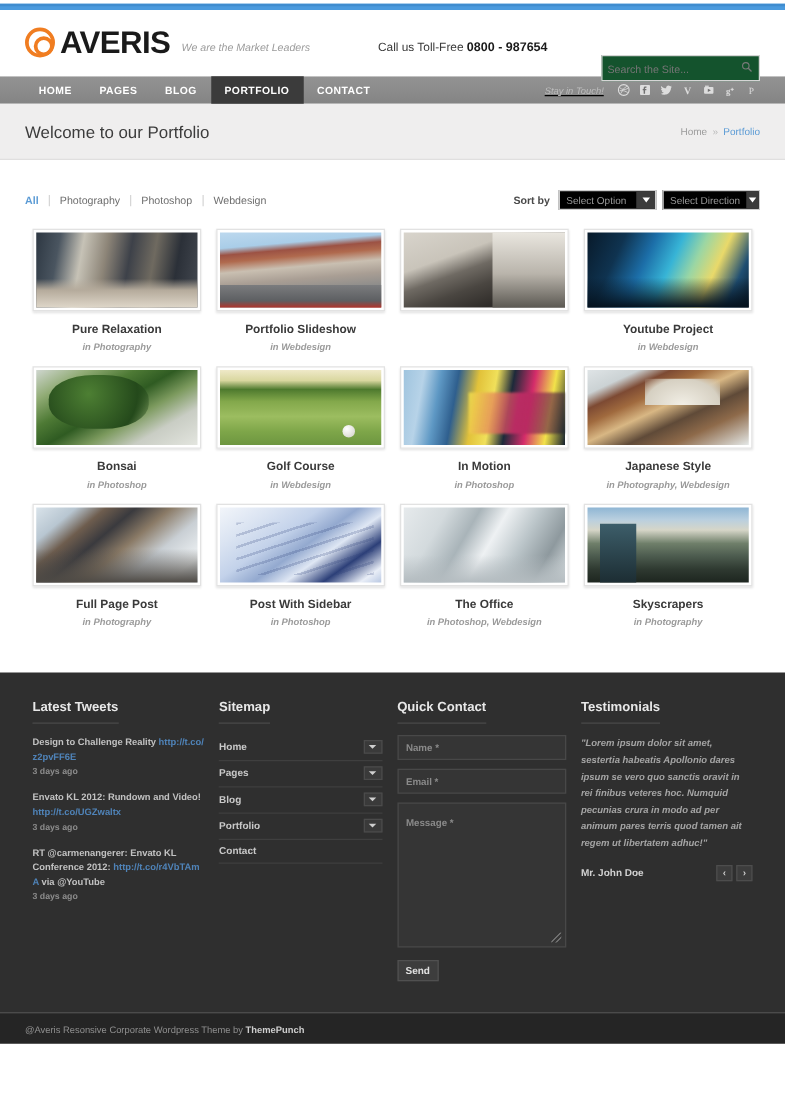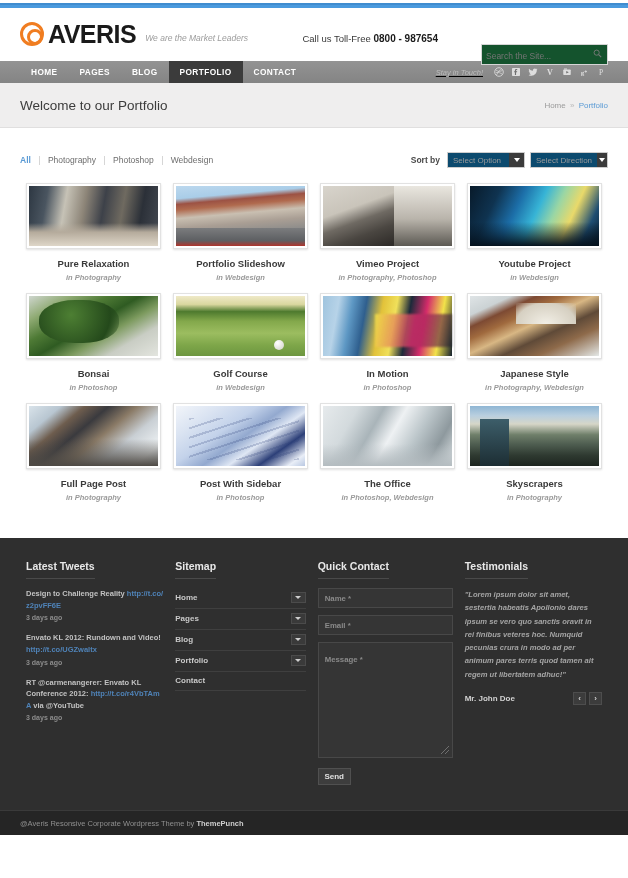--- a/index.html
+++ b/index.html
@@ -62,7 +62,7 @@
   .filterlist .bar { width:1px; height:9px; background:#d6d6d6; }
   .sorts { margin-left:auto; display:flex; align-items:center; gap:5px; }
   .sortlabel { font-size:8.5px; color:#4a4a4a; font-weight:bold; margin-right:2px; }
-  .sel-wrap { position:relative; height:16px; border:1px solid #cdcdcd; background:#0c4a6e; display:flex; align-items:center; }
+  .sel-wrap { position:relative; height:16px; border:1px solid #cdcdcd; background:#000000; display:flex; align-items:center; }
   .sel-wrap .txt { font-size:8px; color:#9a9a9a; padding:0 5px; white-space:nowrap; }
   .sel-wrap .arrow { width:15px; height:14px; background:#3b3b3b; display:flex; align-items:center; justify-content:center; margin-left:auto; }
   .sel-wrap .arrow:after { content:""; border-left:3px solid transparent; border-right:3px solid transparent; border-top:4px solid #fff; display:block; }

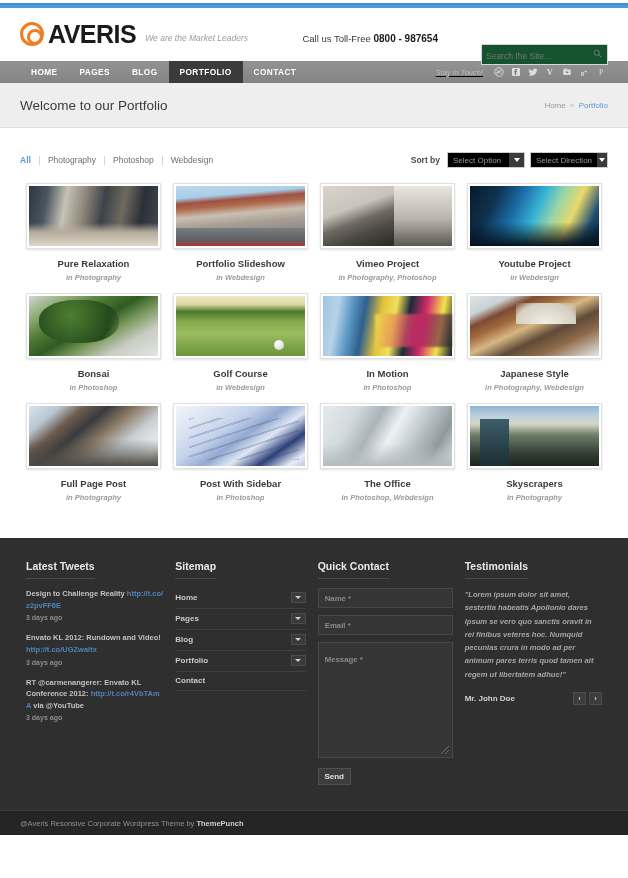--- a/index.html
+++ b/index.html
@@ -286,10 +286,6 @@
     <div class="thumb">
         <div class="img im3"></div>
       </div>
-    <div class="cap">
-      <div class="t">Vimeo Project</div>
-      <div class="s">in Photography, Photoshop</div>
-    </div>
   </div>
 
   <div class="cell">

